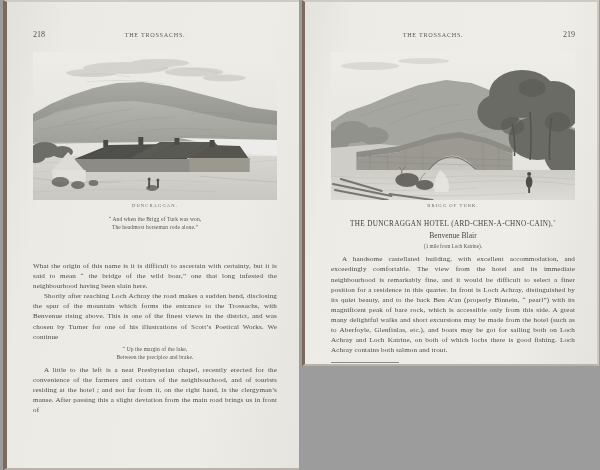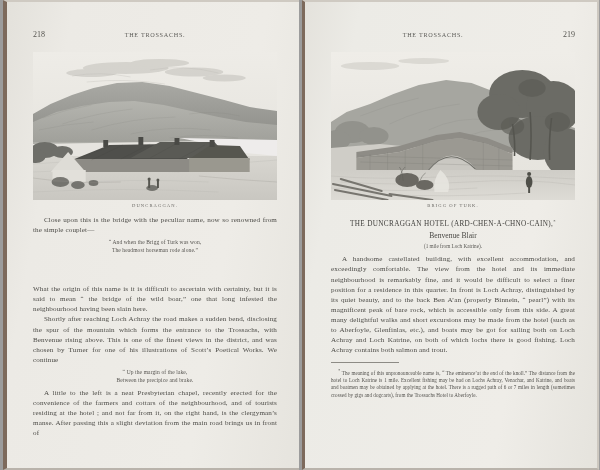--- a/index.html
+++ b/index.html
@@ -38,7 +38,7 @@
   }
   .page-right {
     width: 297px;
-    height: 470px;
+    height: 366px;
     margin-left: 3px;
     border-left: 3px solid #7d6a5c;
     border-top: 2px solid #cfcac2;

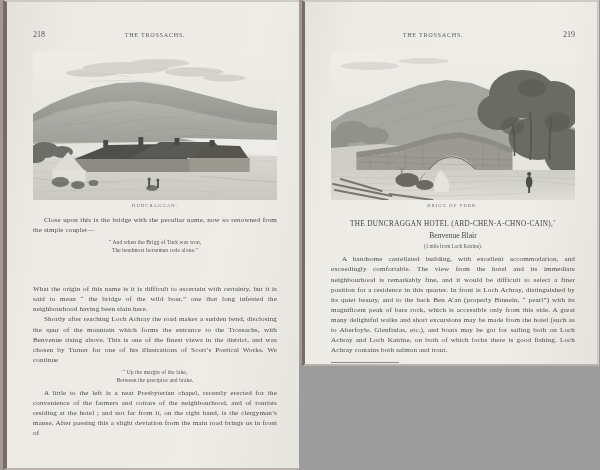--- a/index.html
+++ b/index.html
@@ -275,7 +275,6 @@
       <div class="plate-caption">DUNCRAGGAN.</div>
 
       <div class="body-text">
-        <p>Close upon this is the bridge with the peculiar name, now so renowned from the simple couplet—</p>
         <div class="verse">
           <div>“ And when the Brigg of Turk was won,</div>
           <div>The headmost horseman rode alone.”</div>

